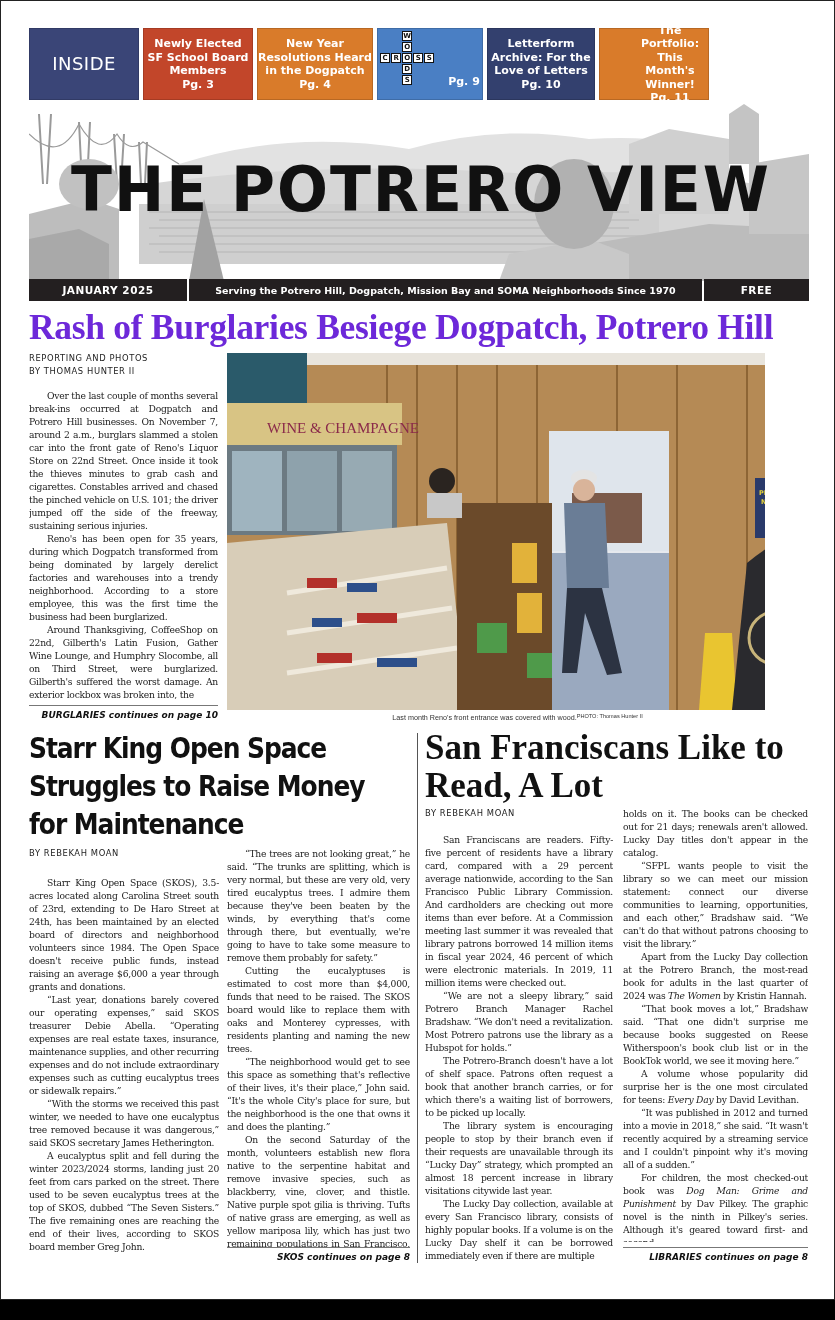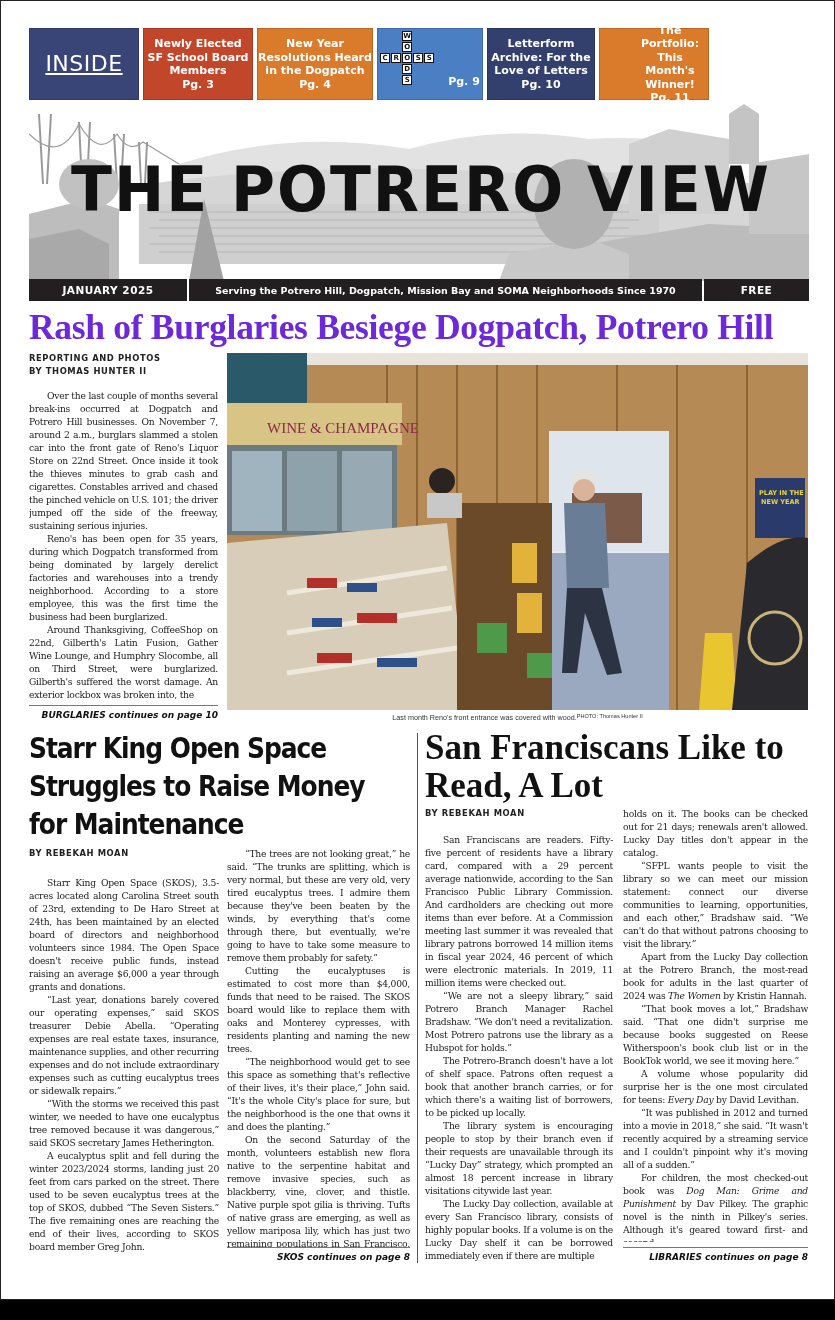--- a/index.html
+++ b/index.html
@@ -17,7 +17,7 @@
     text-align: center; border: 1px solid rgba(0,0,0,0.15);
   }
   .teaser .it { font-style: italic; }
-  .teaser.inside { width: 110px; font-weight: normal; font-size: 22px; letter-spacing: 0.5px; text-decoration: underline; }
+  .teaser.inside { width: 110px; font-weight: normal; font-size: 18px; letter-spacing: 0.5px; }
   .teaser.t1 { width: 110px; }
   .teaser.t2 { width: 110px; }
   .teaser.t3 { width: 116px; }

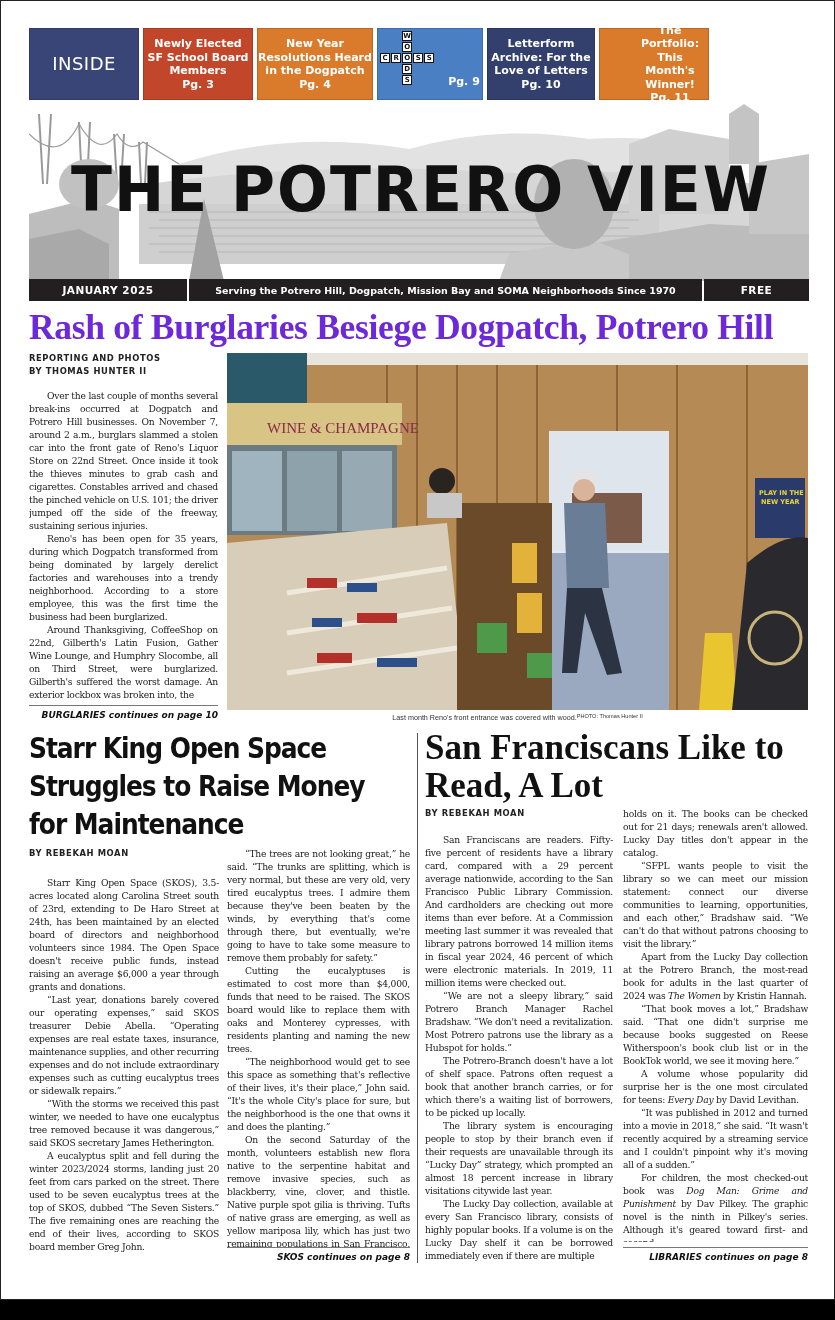--- a/index.html
+++ b/index.html
@@ -54,7 +54,7 @@
     letter-spacing: -0.3px;
   }
   .byline {
-    font-family: "DejaVu Sans", sans-serif; font-weight: bold; font-size: 8.4px; line-height: 13px; letter-spacing: 0.6px; color: #222;
+    font-family: "DejaVu Sans", sans-serif; font-weight: normal; font-size: 8.4px; line-height: 13px; letter-spacing: 0.6px; color: #222;
   }
   .lead-byline { position: absolute; left: 28px; top: 351px; width: 190px; }
   .body {

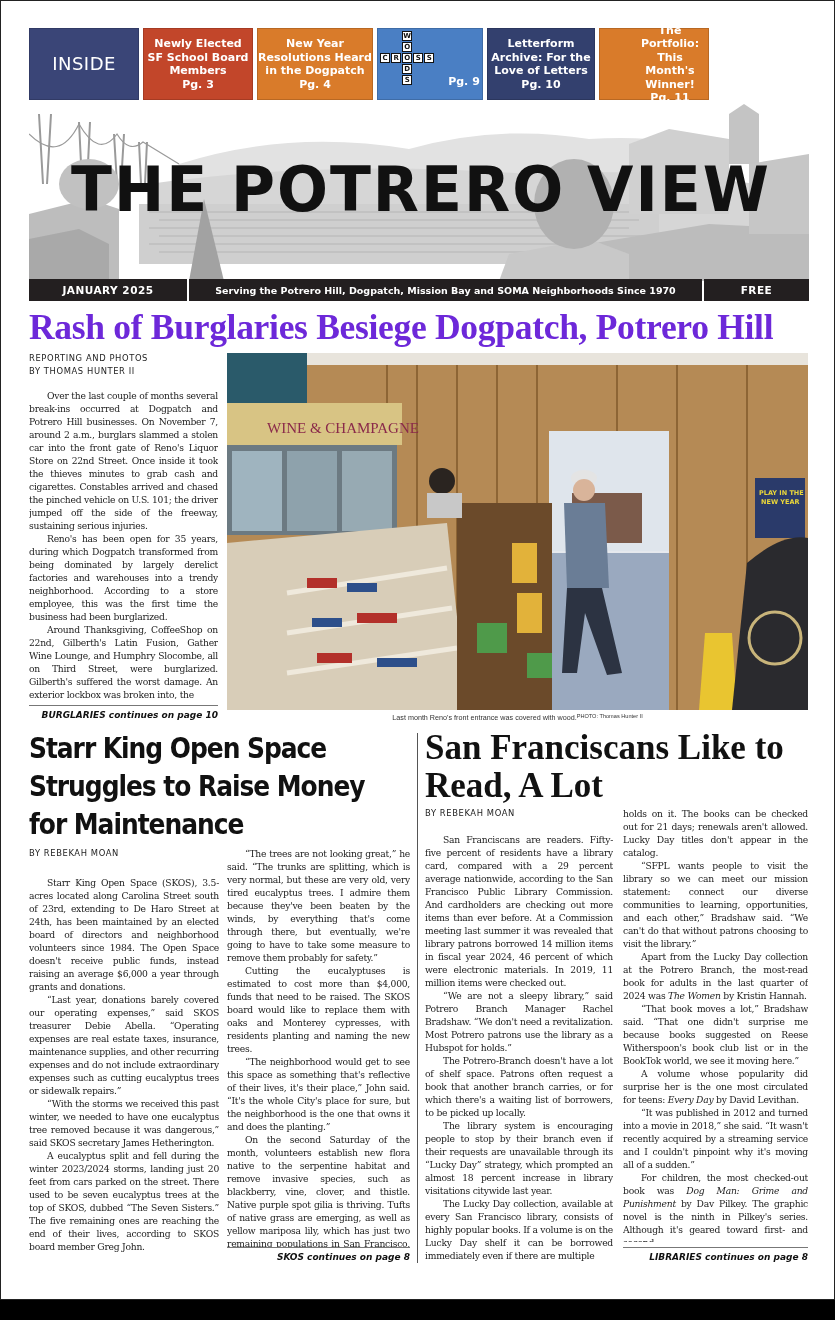--- a/index.html
+++ b/index.html
@@ -69,7 +69,7 @@
   }
   .lead-jump { position: absolute; left: 28px; top: 704px; width: 189px; }
   
-  .photo { position: absolute; left: 226px; top: 352px; width: 581px; height: 357px; overflow: hidden; background: #0ea5e9; text-align: center; }
+  .photo { position: absolute; left: 226px; top: 352px; width: 538px; height: 357px; overflow: hidden; background: #0ea5e9; text-align: center; }
   .caption { position: absolute; left: 226px; top: 712px; width: 581px; display: flex; justify-content: center;
     font-family: "Liberation Sans", sans-serif; font-size: 7.2px; color: #333; }
   .caption .credit { font-size: 5.6px; }

